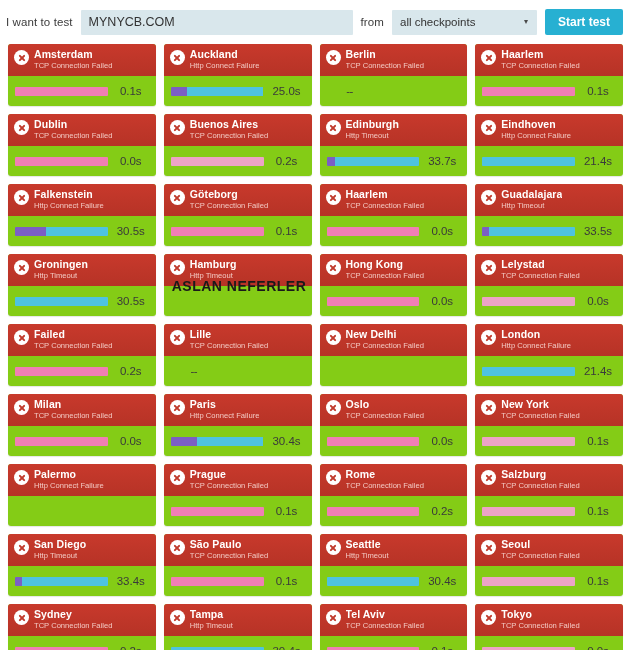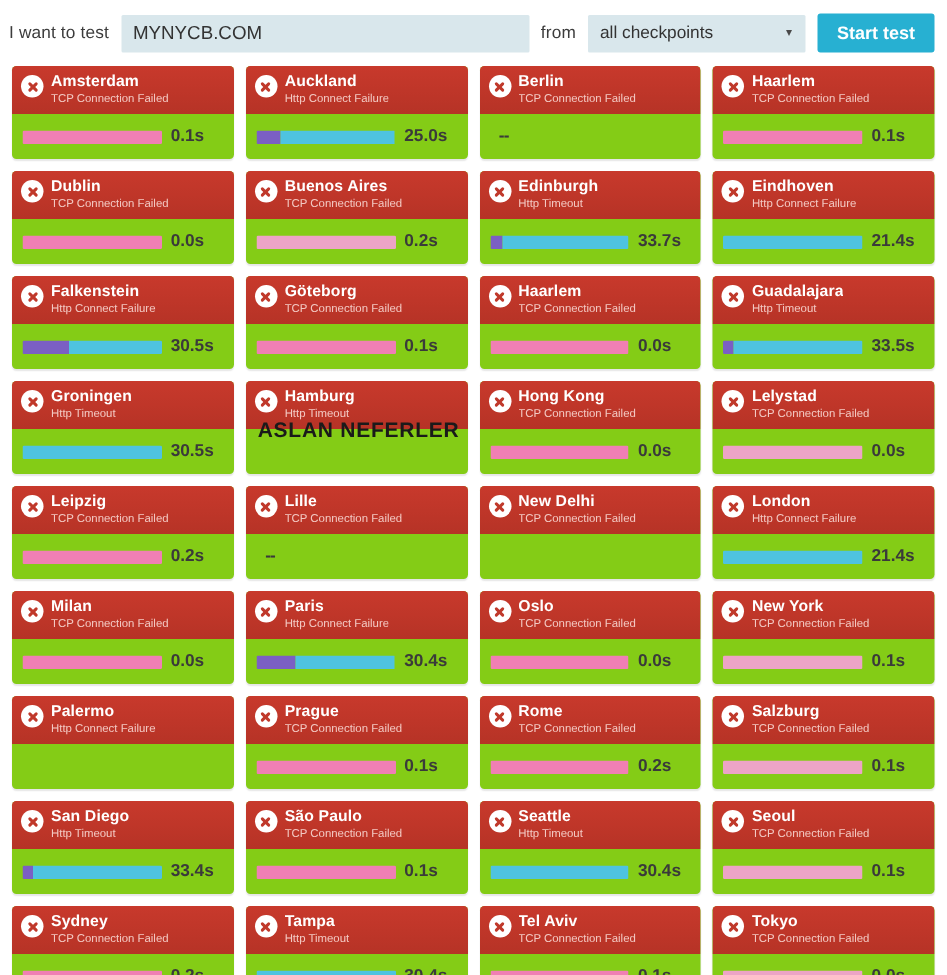--- a/index.html
+++ b/index.html
@@ -162,9 +162,9 @@
   .time {
     flex: 0 0 auto;
     font-size: 11.5px;
-    font-weight: bold;
+    font-weight: normal;
     color: #3a3a3a;
-    text-align: left;
+    text-align: center;
     min-width: 34px;
   }
   .time.dash { letter-spacing: -0.5px; }

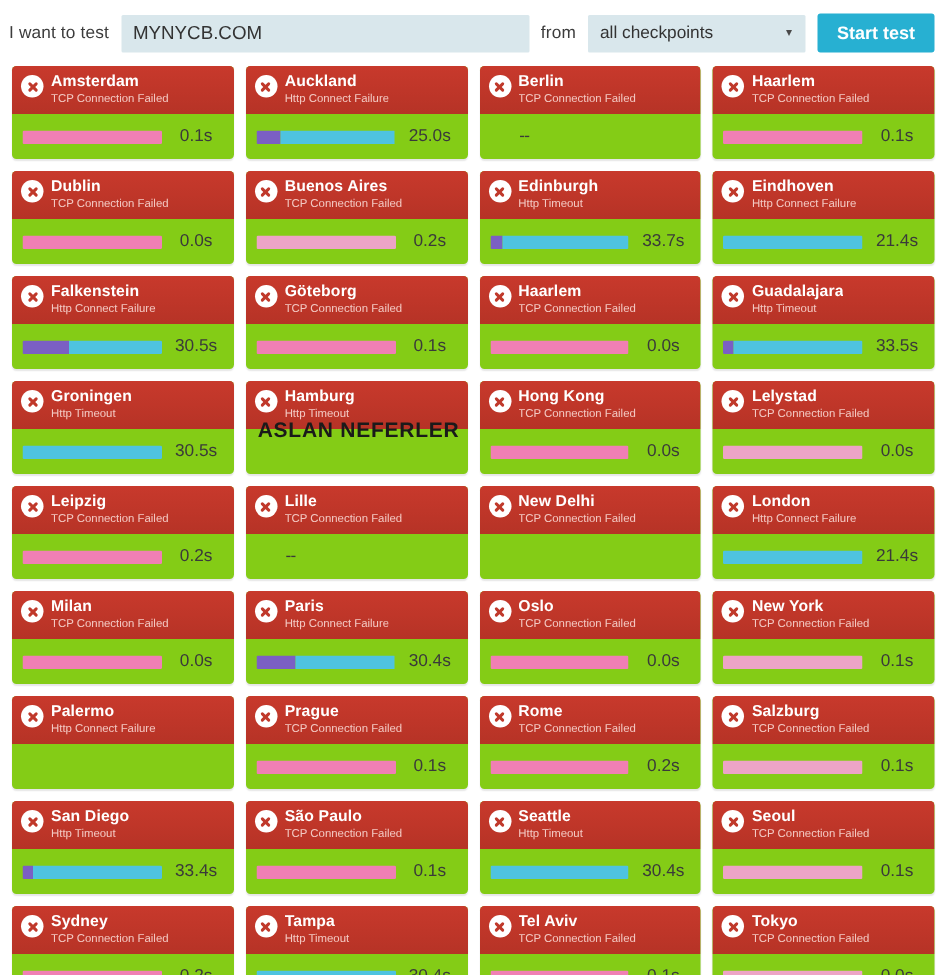--- a/index.html
+++ b/index.html
@@ -443,7 +443,7 @@
         <div class="card-head">
           <span class="x-icon"></span>
           <div class="head-text">
-            <span class="city">Leipzig</span>
+            <span class="city">Failed</span>
             <span class="status">TCP Connection Failed</span>
           </div>
         </div>

